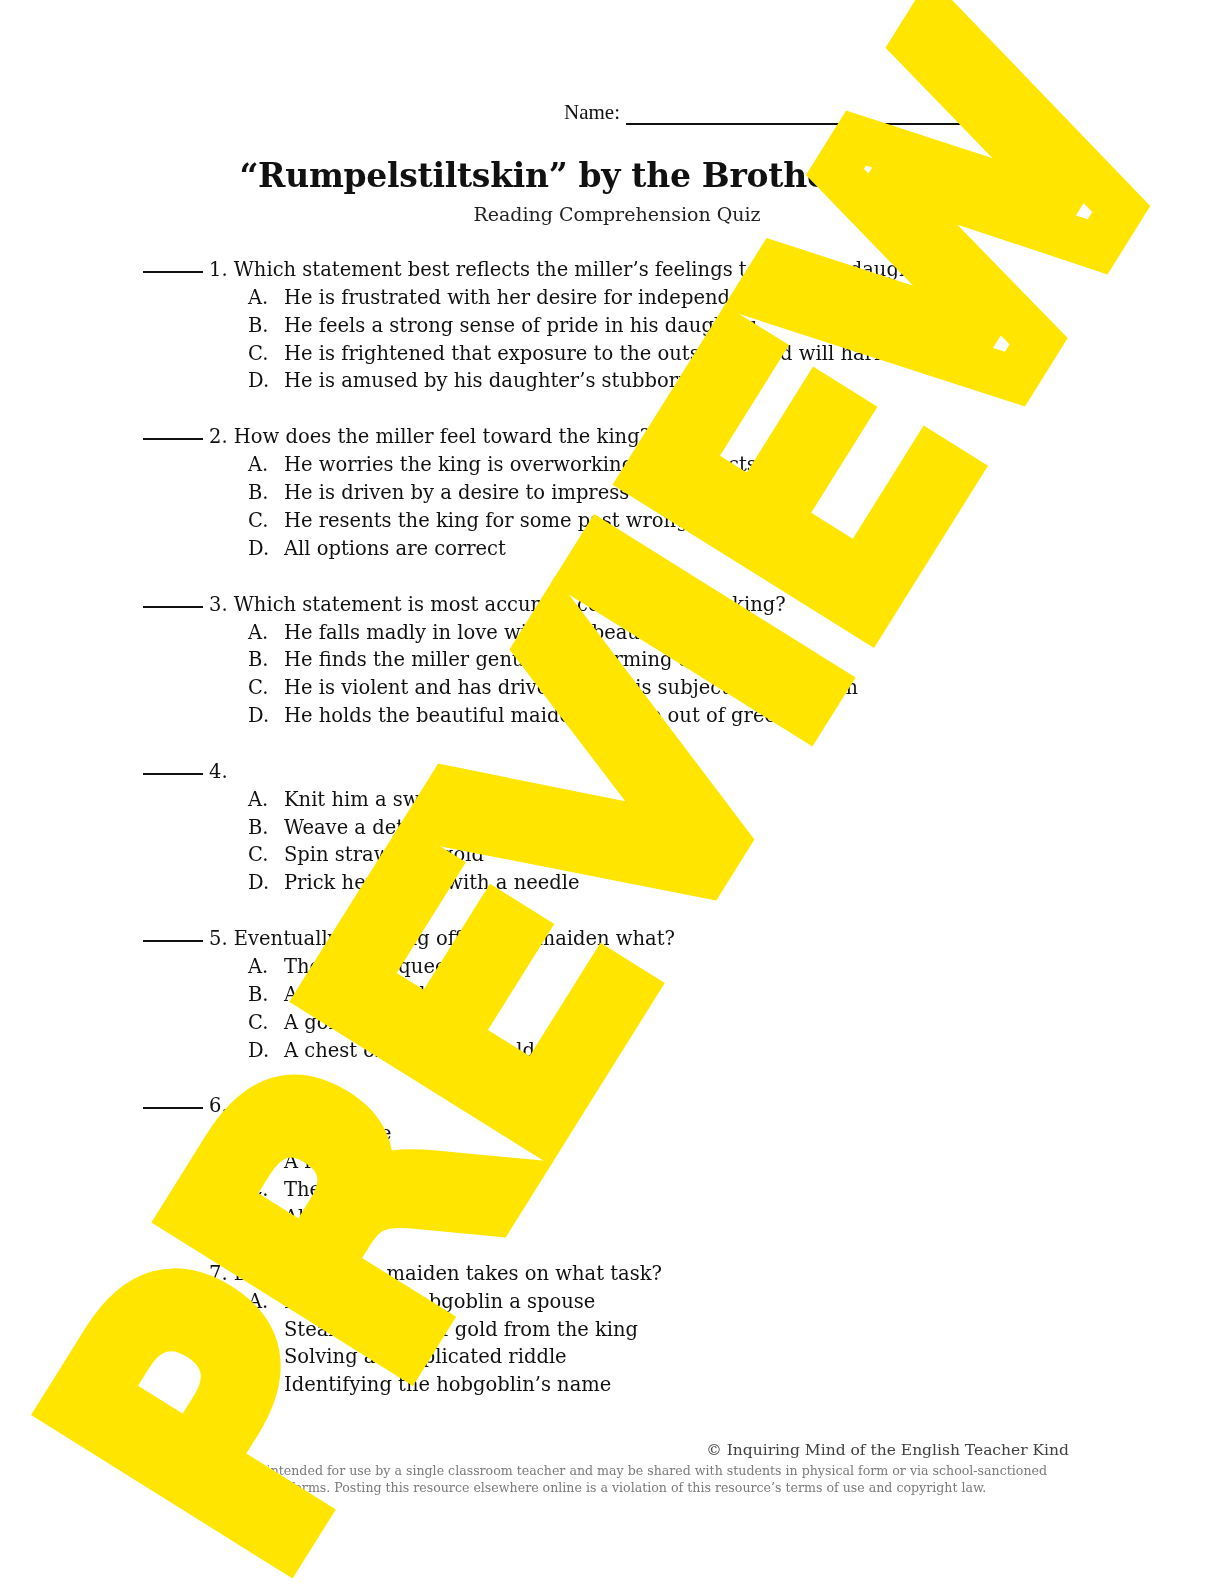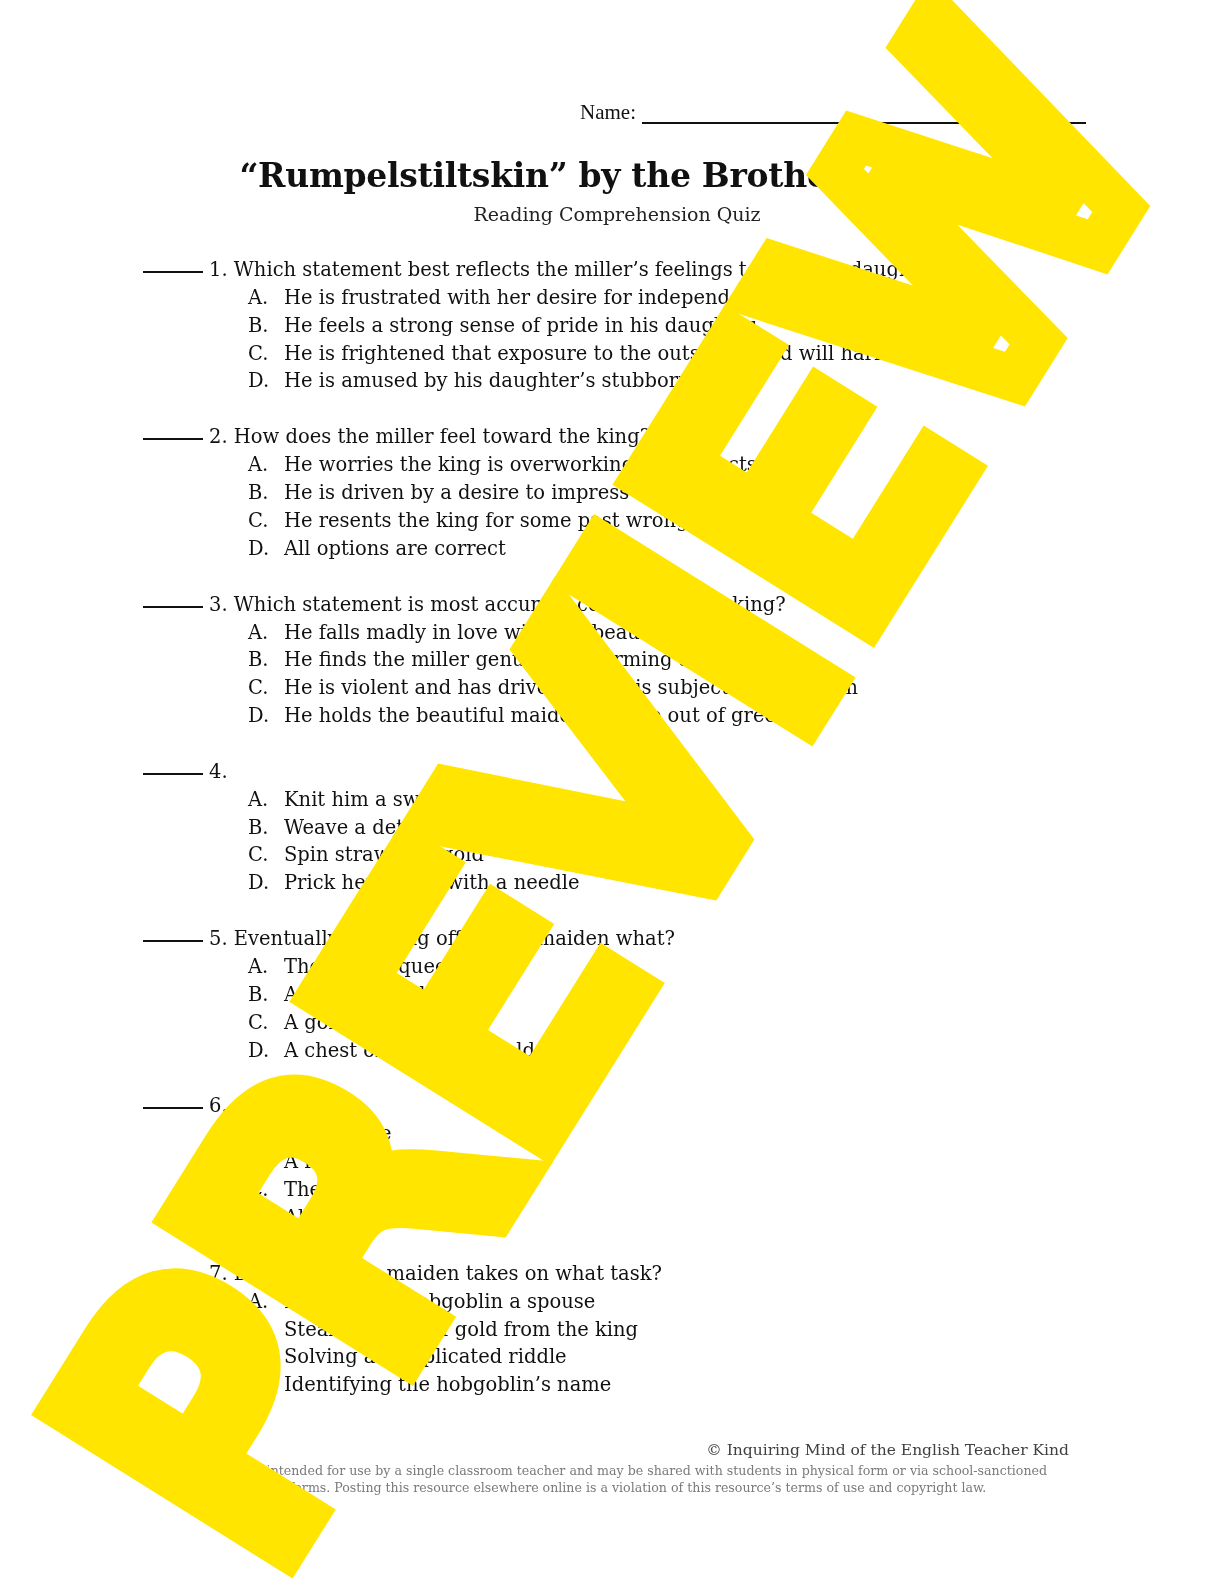--- a/index.html
+++ b/index.html
@@ -11,7 +11,7 @@
   .name-row {
     position: absolute; top: 100px; left: 564px; width: 506px;
     font-family: "Liberation Serif", serif; font-size: 21px; color: #111;
-    display: flex; align-items: flex-start; margin-left: 16px;
+    display: flex; align-items: flex-end;
   }
   .name-line { flex: 1; border-bottom: 2px solid #111; margin-left: 6px; height: 22px; }
   .title {

